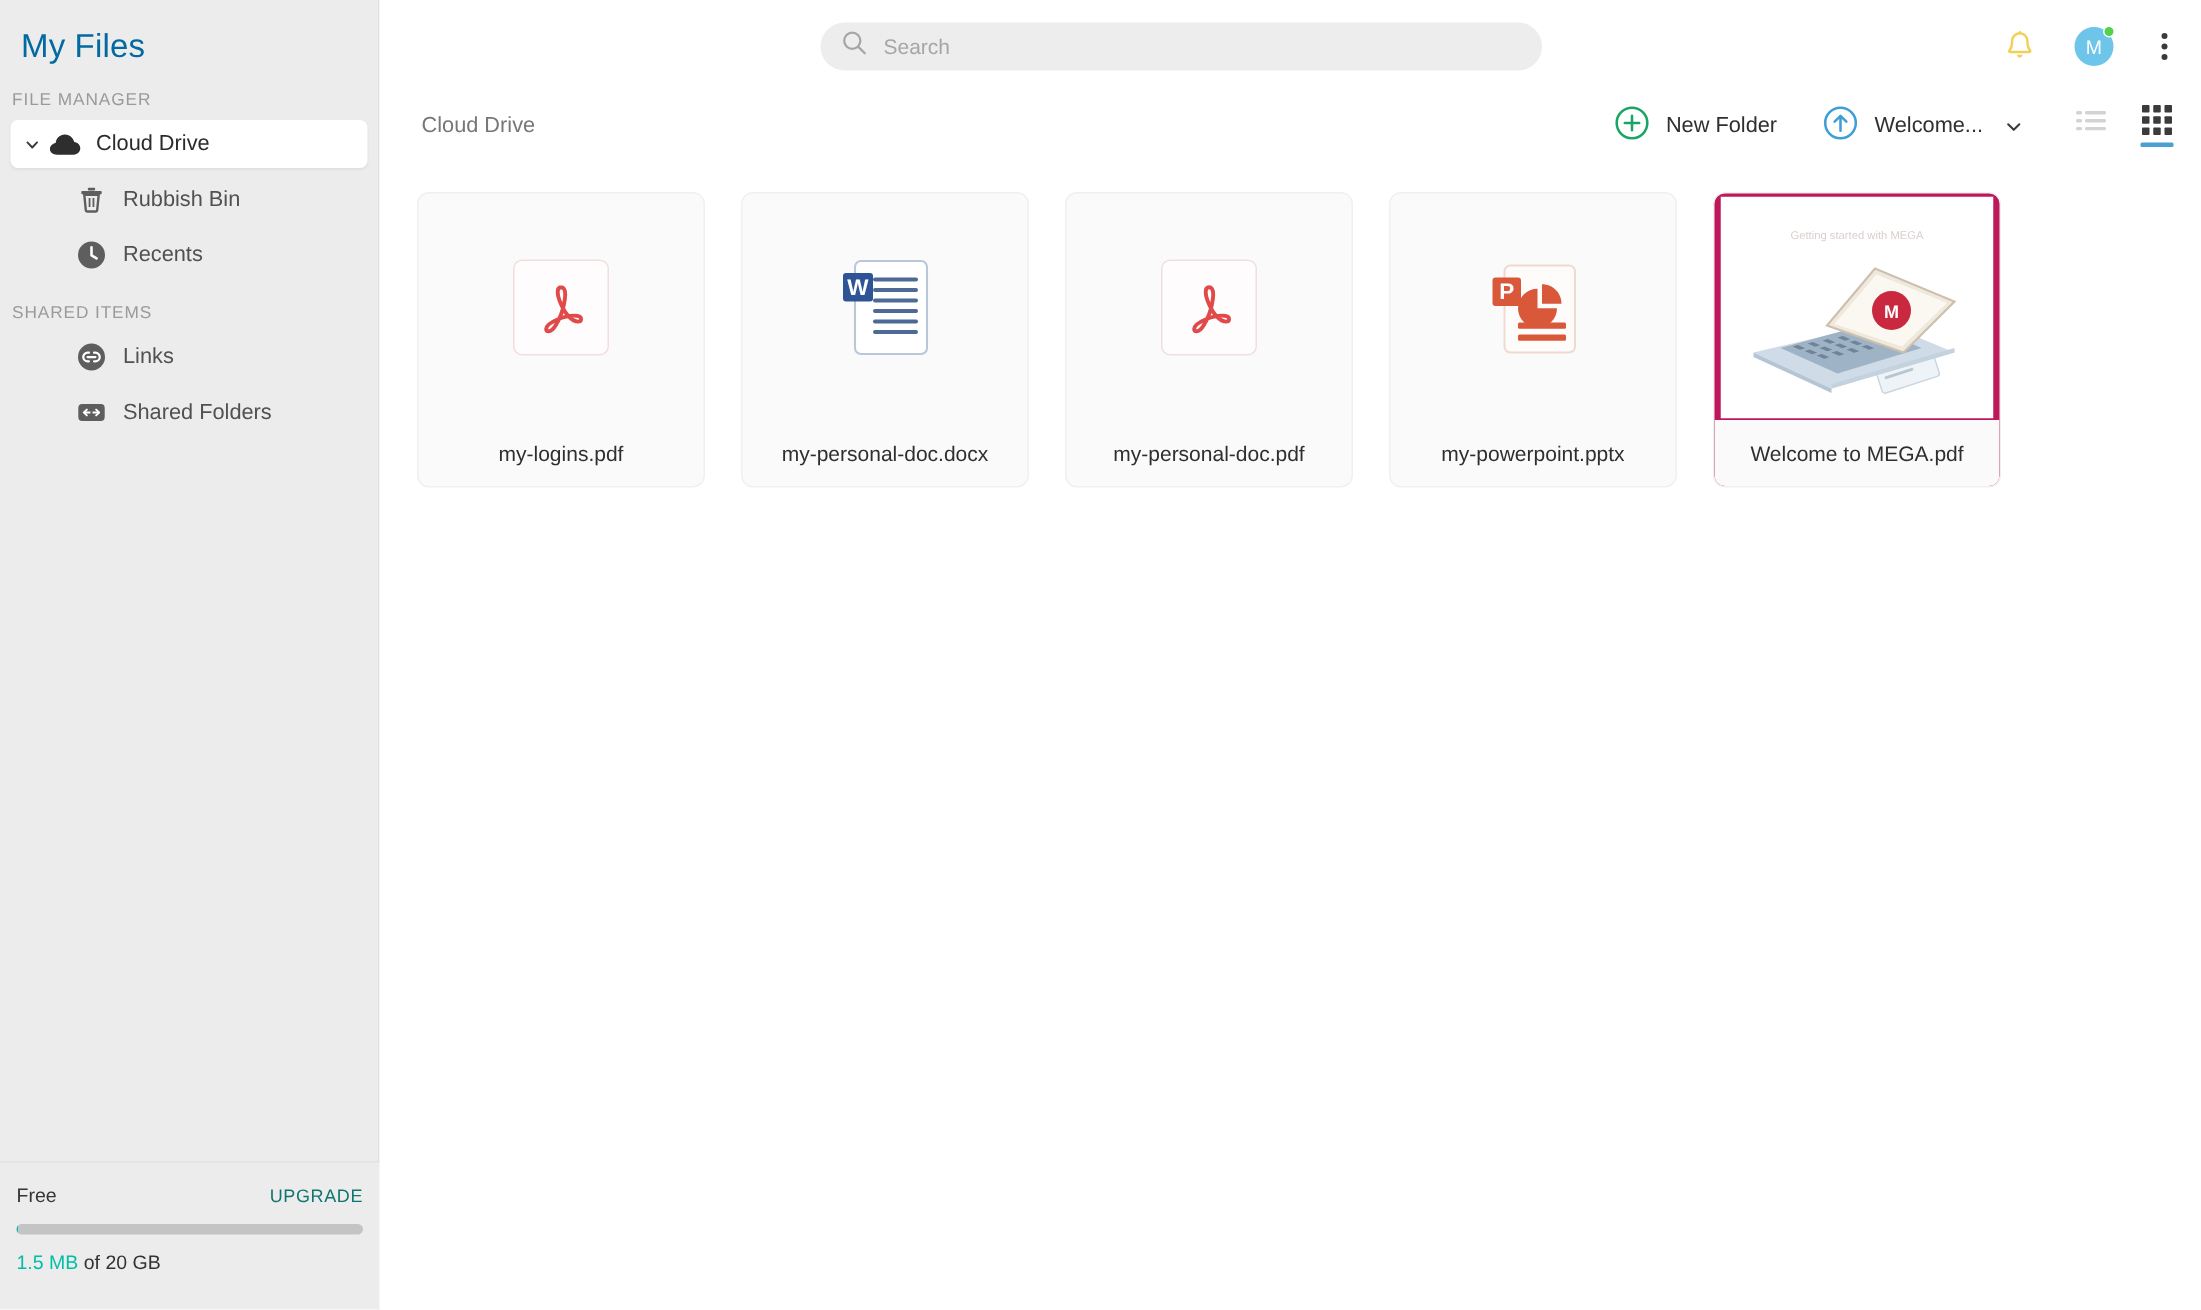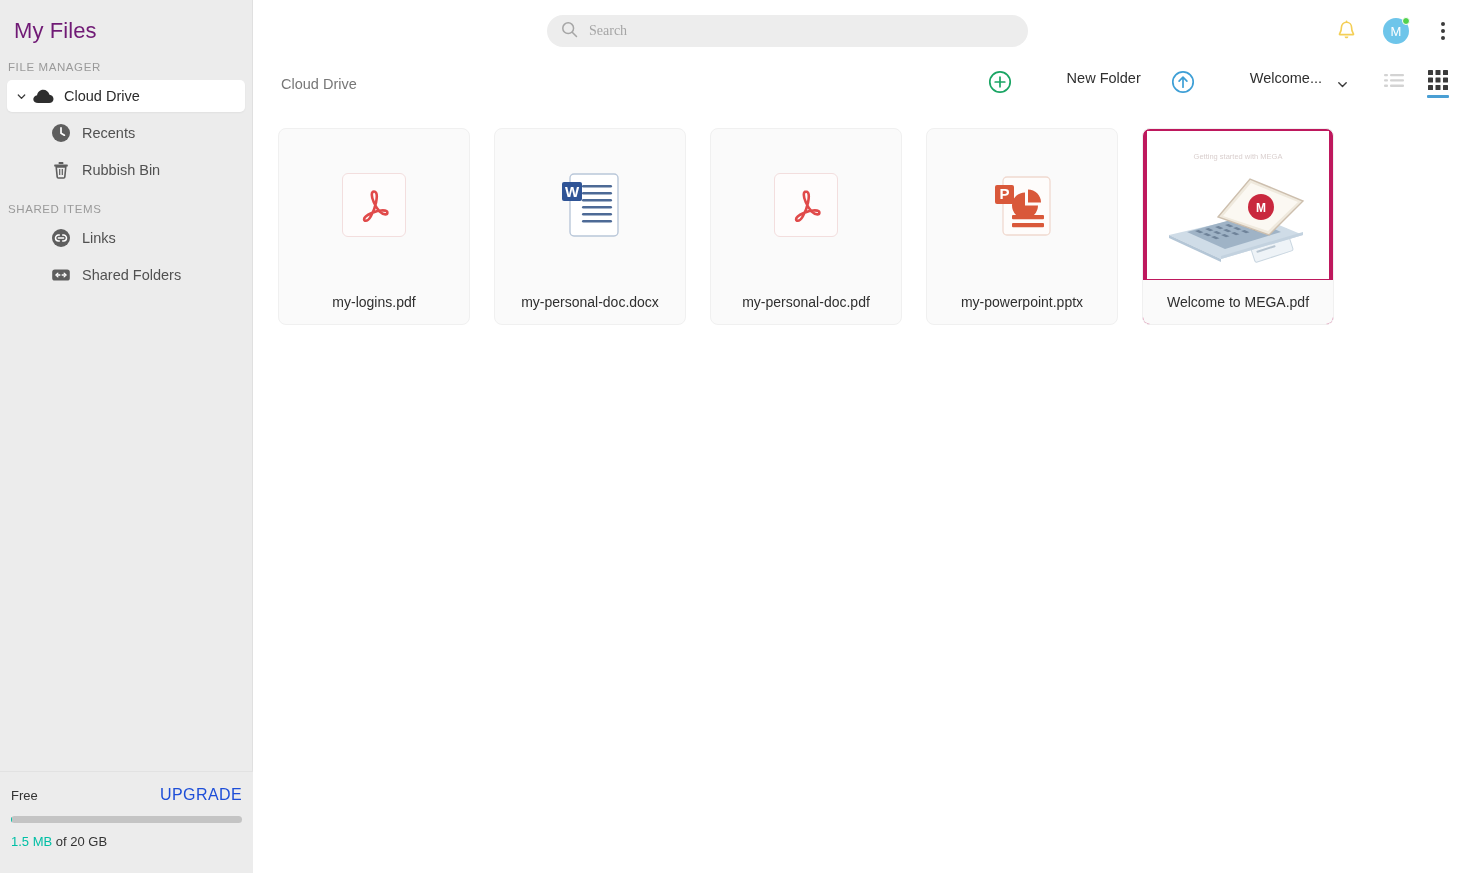--- a/index.html
+++ b/index.html
@@ -20,7 +20,7 @@
     flex: 0 0 253px;
   }
   .app-title {
-    font-size: 22px; color: #701a75; font-weight: 400;
+    font-size: 22px; color: #0369a1; font-weight: 400;
     padding: 18px 0 0 14px; letter-spacing: .1px;
   }
   .nav-section-label {

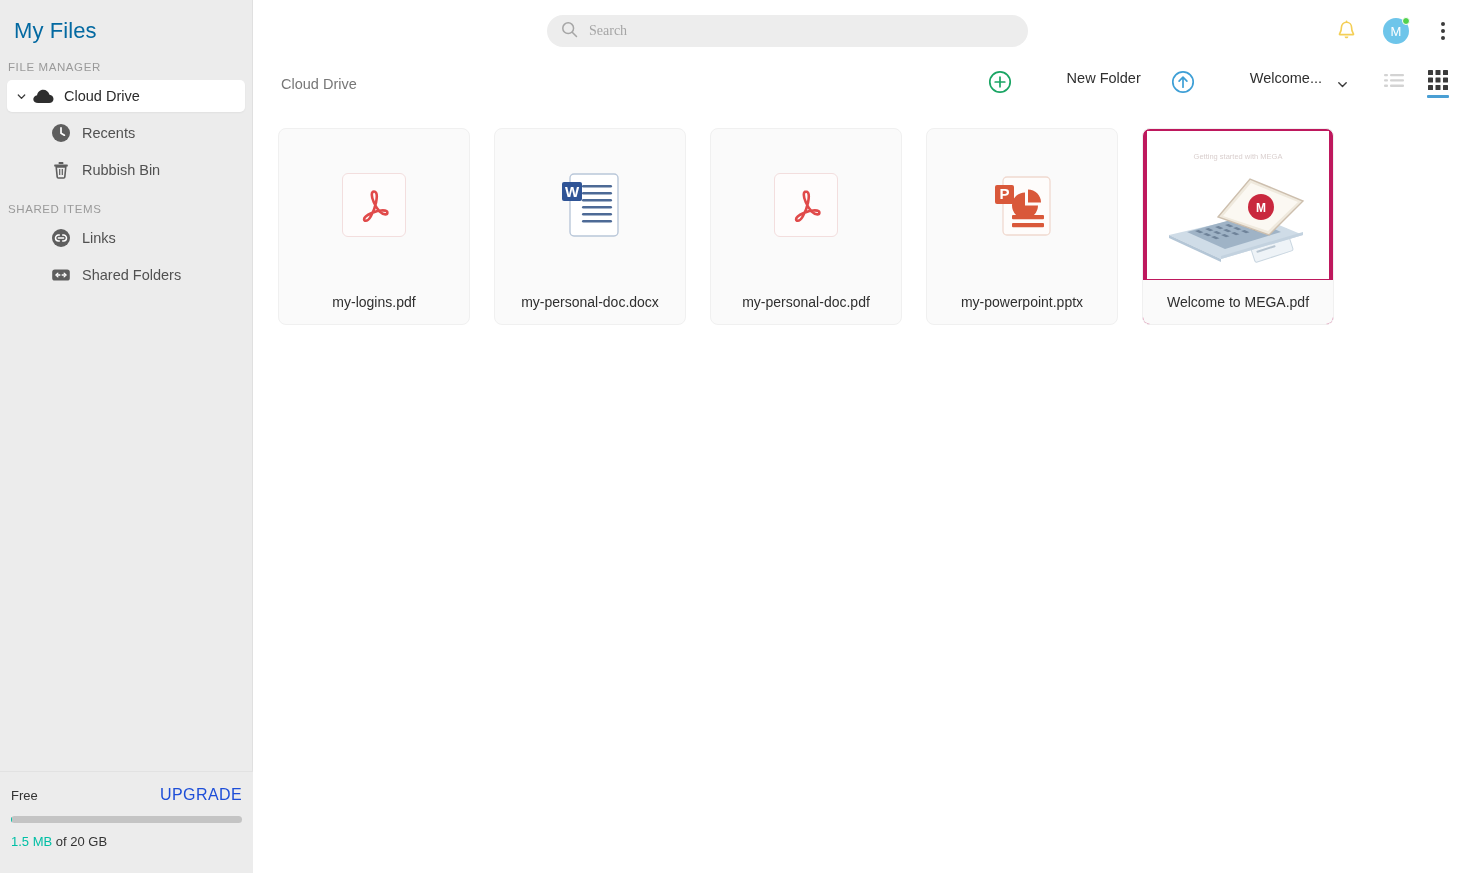--- a/index.html
+++ b/index.html
@@ -70,7 +70,7 @@
   }
   #search-input {
     border: none; outline: none; background: transparent;
-    font-family: Liberation Serif, serif;
+    font-family: Liberation Sans, sans-serif;
     font-size: 14px; color: #555; margin-left: 11px; width: 420px;
   }
   #search-input::placeholder { color: #a6a6a6; }

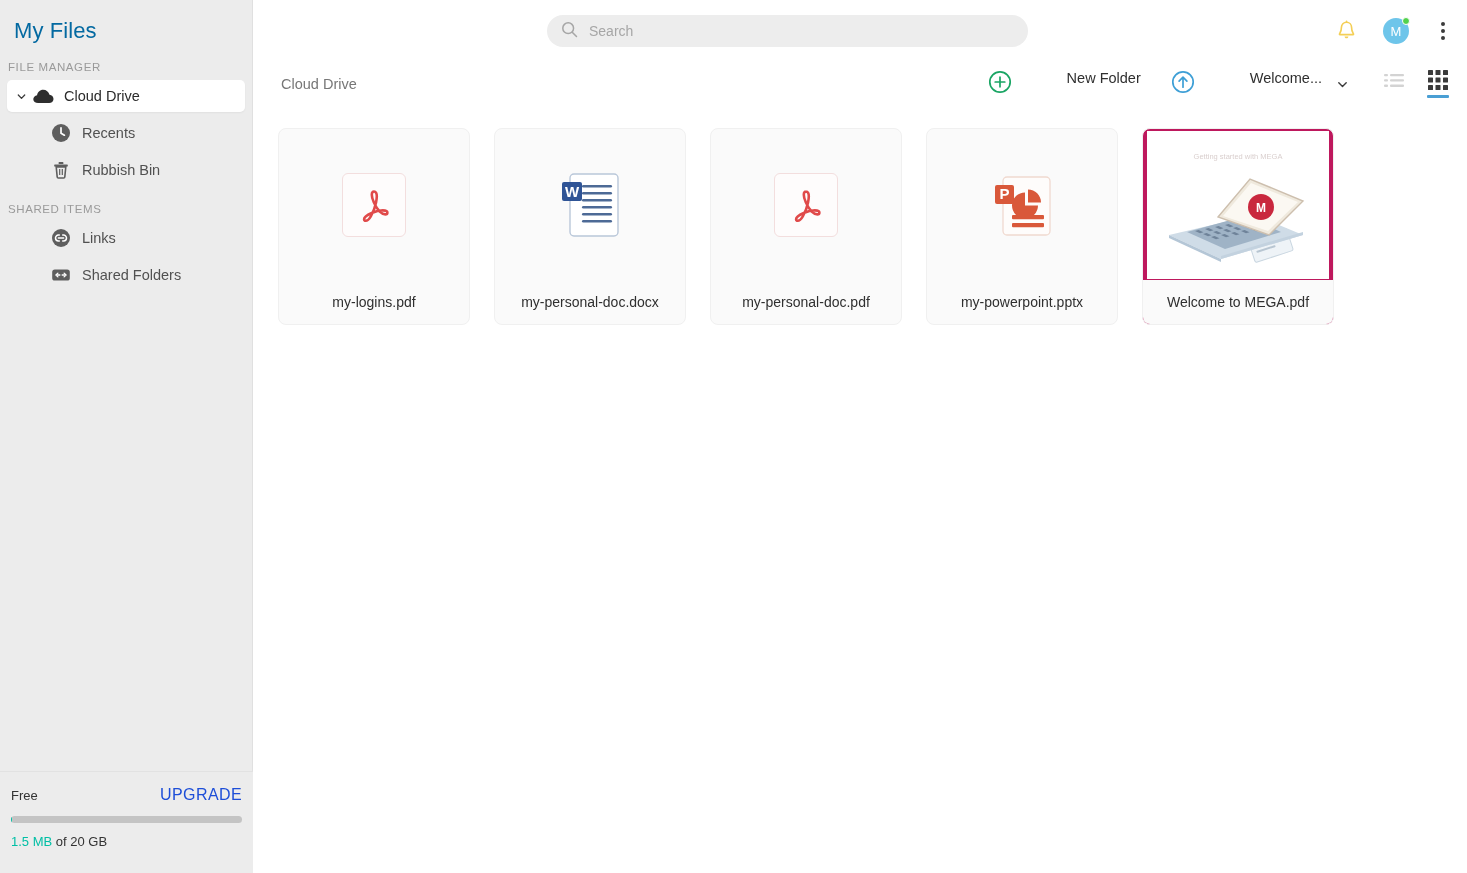--- a/index.html
+++ b/index.html
@@ -94,7 +94,7 @@
   #toolbar { height: 44px; position: relative; display: flex; align-items: center; }
   #breadcrumb { position: absolute; left: 28px; font-size: 14.5px; color: #777; }
   .toolbar-actions { position: absolute; right: 18px; display: flex; align-items: center; }
-  .tb-btn { display: flex; cursor: pointer; gap: 44px; }
+  .tb-btn { display: flex; align-items: center; cursor: pointer; }
   .tb-btn-label { font-size: 14.5px; color: #2f2f2f; margin-left: 11px; }
   .tb-sep { width: 30px; }
   .chev-btn { margin-left: 14px; cursor: pointer; display: flex; align-items: center; }

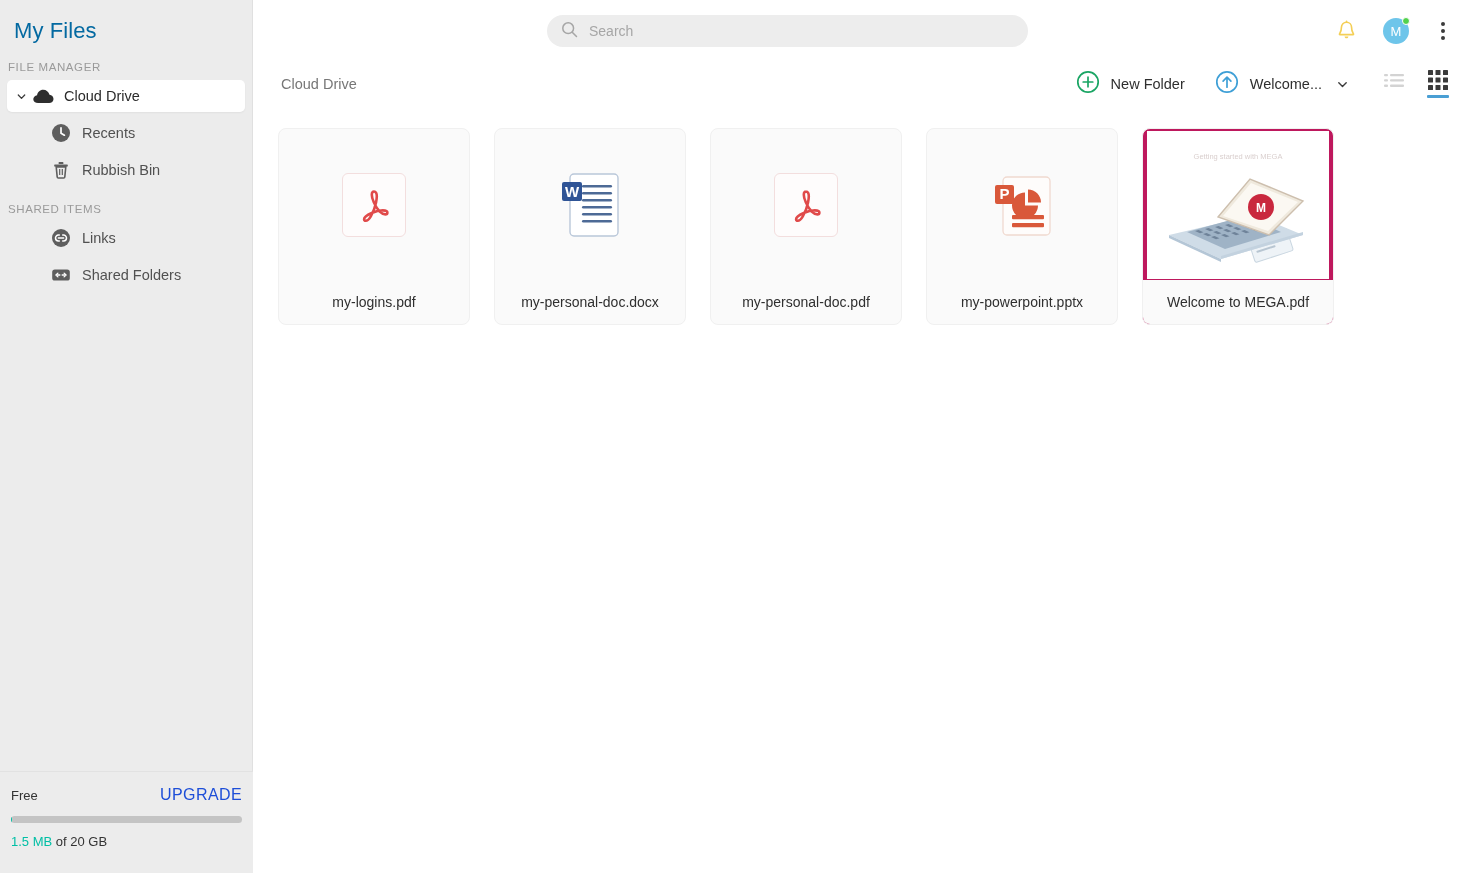--- a/index.html
+++ b/index.html
@@ -166,24 +166,24 @@
         <span class="nav-caret"></span>
         <span class="nav-icon indent">
           <svg width="20" height="20" viewBox="0 0 20 20">
-            <circle cx="10" cy="10" r="9" fill="#5e5e5e"></circle>
-            <path d="M10 4.8V10.2l3.4 2" stroke="#ffffff" stroke-width="1.7" fill="none" stroke-linecap="round" stroke-linejoin="round"></path>
-          </svg>
-        </span>
-        <span class="nav-label">Recents</span>
+            <rect x="3.2" y="4.4" width="13.6" height="2.1" rx="0.6" fill="#5e5e5e"></rect>
+            <path d="M5.2 6.9h9.6l-1 10.1c-.05.6-.5 1-1.1 1H7.3c-.6 0-1.05-.4-1.1-1z" fill="none" stroke="#5e5e5e" stroke-width="1.6"></path>
+            <rect x="7.6" y="2.1" width="4.8" height="1.9" rx="0.6" fill="#5e5e5e"></rect>
+            <rect x="8.1" y="9" width="1.2" height="6" fill="#5e5e5e"></rect>
+            <rect x="10.7" y="9" width="1.2" height="6" fill="#5e5e5e"></rect>
+          </svg>
+        </span>
+        <span class="nav-label">Rubbish Bin</span>
       </li>
       <li class="nav-item">
         <span class="nav-caret"></span>
         <span class="nav-icon indent">
           <svg width="20" height="20" viewBox="0 0 20 20">
-            <rect x="3.2" y="4.4" width="13.6" height="2.1" rx="0.6" fill="#5e5e5e"></rect>
-            <path d="M5.2 6.9h9.6l-1 10.1c-.05.6-.5 1-1.1 1H7.3c-.6 0-1.05-.4-1.1-1z" fill="none" stroke="#5e5e5e" stroke-width="1.6"></path>
-            <rect x="7.6" y="2.1" width="4.8" height="1.9" rx="0.6" fill="#5e5e5e"></rect>
-            <rect x="8.1" y="9" width="1.2" height="6" fill="#5e5e5e"></rect>
-            <rect x="10.7" y="9" width="1.2" height="6" fill="#5e5e5e"></rect>
-          </svg>
-        </span>
-        <span class="nav-label">Rubbish Bin</span>
+            <circle cx="10" cy="10" r="9" fill="#5e5e5e"></circle>
+            <path d="M10 4.8V10.2l3.4 2" stroke="#ffffff" stroke-width="1.7" fill="none" stroke-linecap="round" stroke-linejoin="round"></path>
+          </svg>
+        </span>
+        <span class="nav-label">Recents</span>
       </li>
     </ul>
 

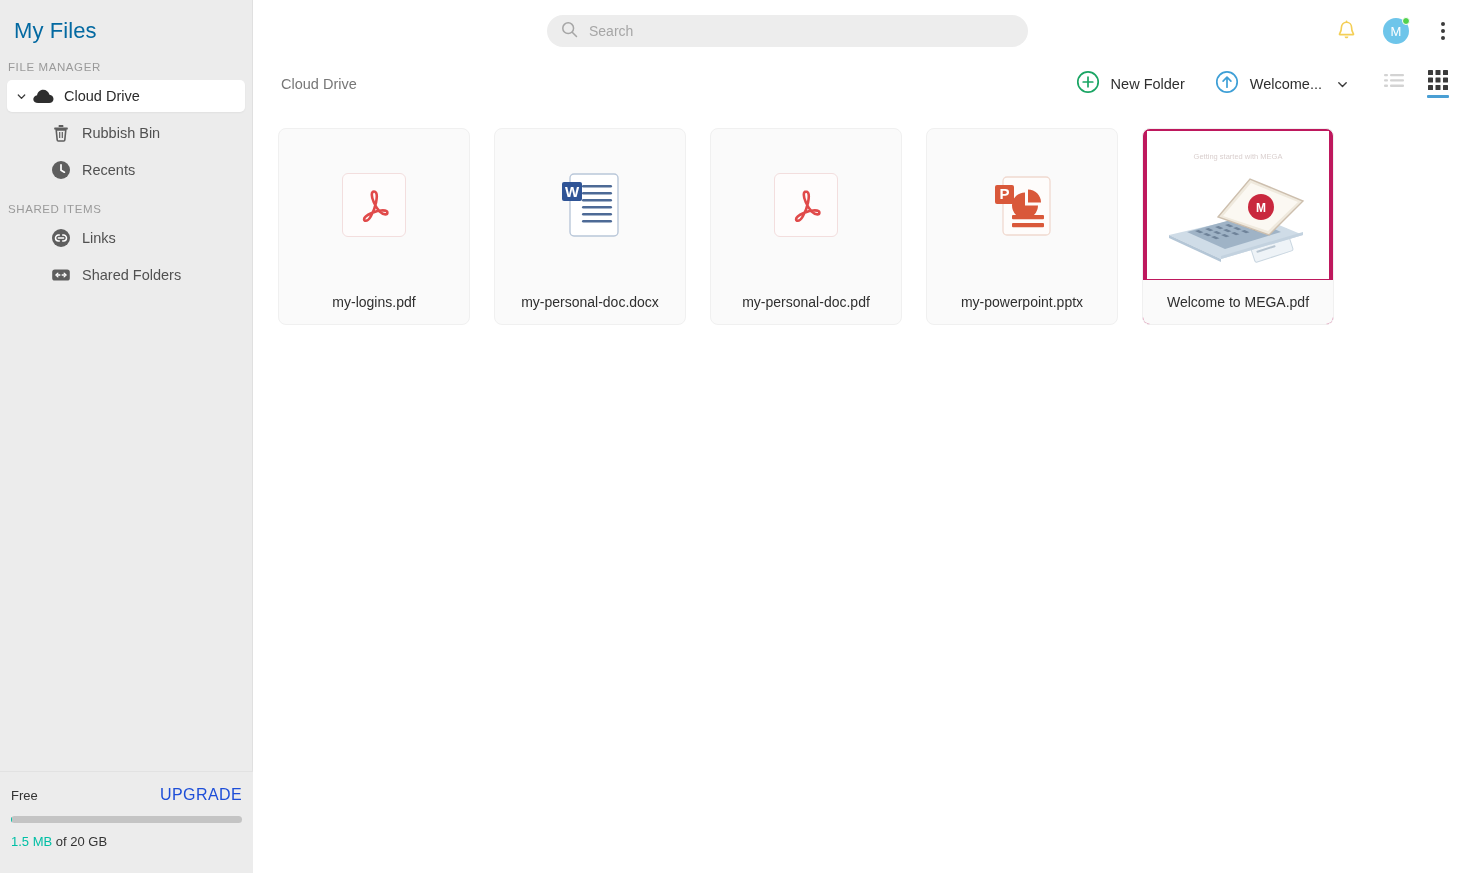--- a/index.html
+++ b/index.html
@@ -51,7 +51,7 @@
   }
   .storage-row { display: flex; align-items: center; justify-content: space-between; }
   .storage-free { font-size: 13px; color: #333; }
-  .storage-upgrade { font-size: 16px; color: #1d4ed8; letter-spacing: .4px; cursor: pointer; }
+  .storage-upgrade { font-size: 12px; color: #0f766e; letter-spacing: .4px; cursor: pointer; }
   .storage-bar { margin-top: 12px; height: 7px; border-radius: 4px; background: #c4c4c4; position: relative; overflow: hidden; }
   .storage-bar-fill { position: absolute; left: 0; top: 0; height: 100%; width: 0.4%; background: #00bfa5; border-radius: 4px; }
   .storage-usage { margin-top: 11px; font-size: 13px; color: #333; }

